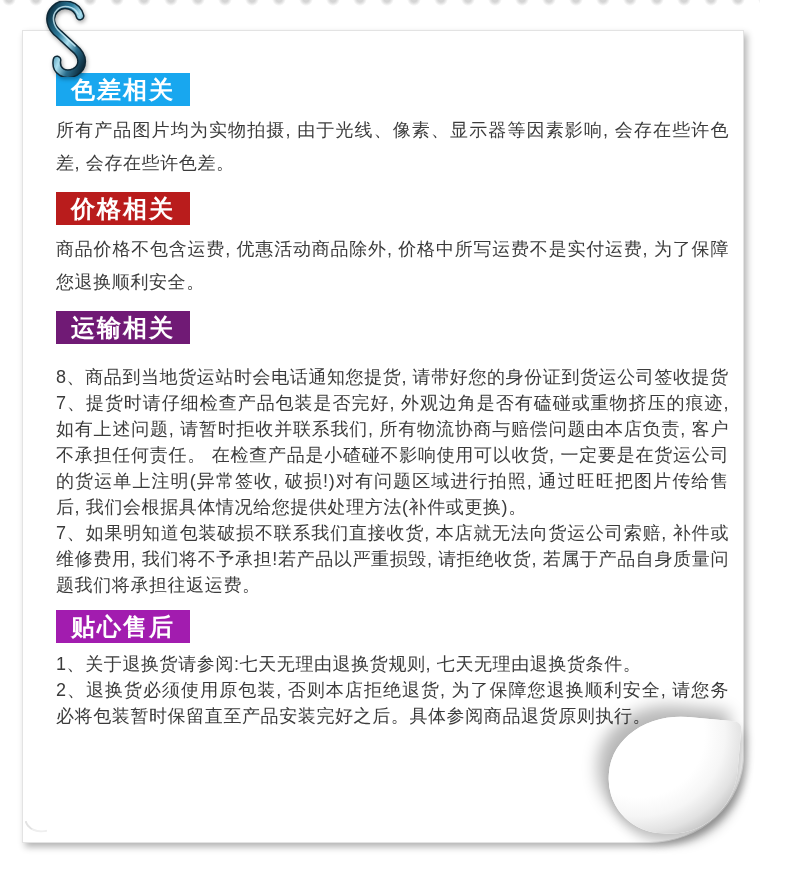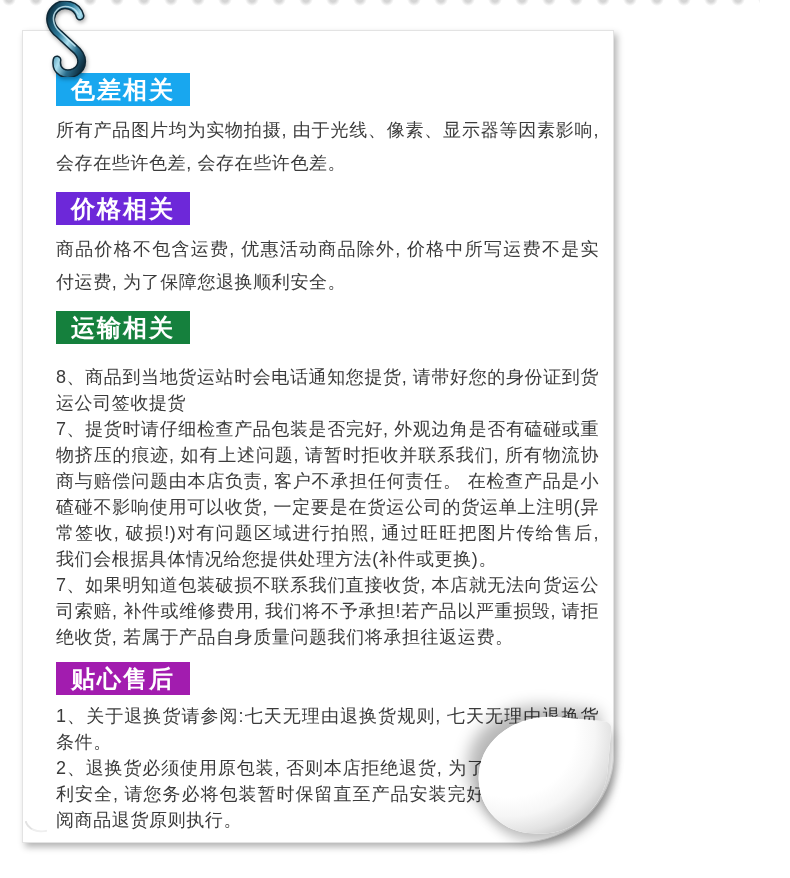--- a/index.html
+++ b/index.html
@@ -16,7 +16,7 @@
   }
   
   .sheet{
-    position:absolute;left:22px;top:30px;width:592px;height:813px;
+    position:absolute;left:22px;top:30px;width:722px;height:813px;
     background:#ffffff;
     border:1px solid #e3e3e3;
     box-shadow:3px 4px 7px rgba(0,0,0,0.30);

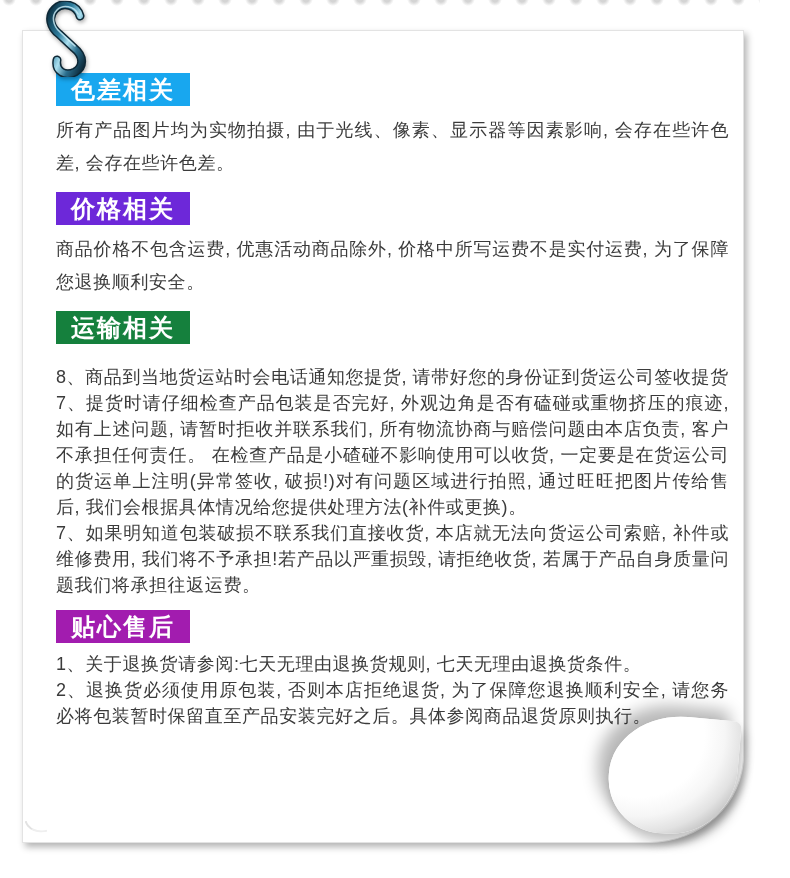--- a/index.html
+++ b/index.html
@@ -68,7 +68,7 @@
   </div>
 
   <div class="section loose">
-    <span class="badge" style="background: #6d28d9;">价格相关</span>
+    <span class="badge" style="background: #b91c1c;">价格相关</span>
     <div>
           <p class="para">商品价格不包含运费, 优惠活动商品除外, 价格中所写运费不是实付运费, 为了保障您退换顺利安全。</p>
         </div>

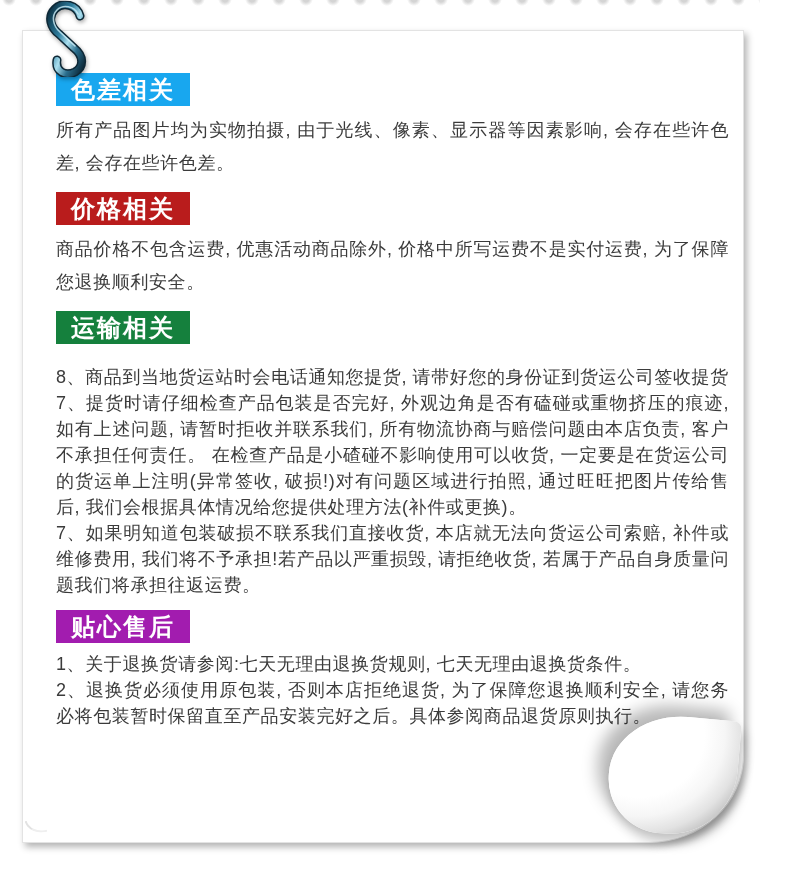--- a/index.html
+++ b/index.html
@@ -75,7 +75,7 @@
   </div>
 
   <div class="section loose">
-    <span class="badge" style="background: #15803d;">运输相关</span>
+    <span class="badge" style="background: #701a75;">运输相关</span>
   </div>
 
   <div class="section dense">

